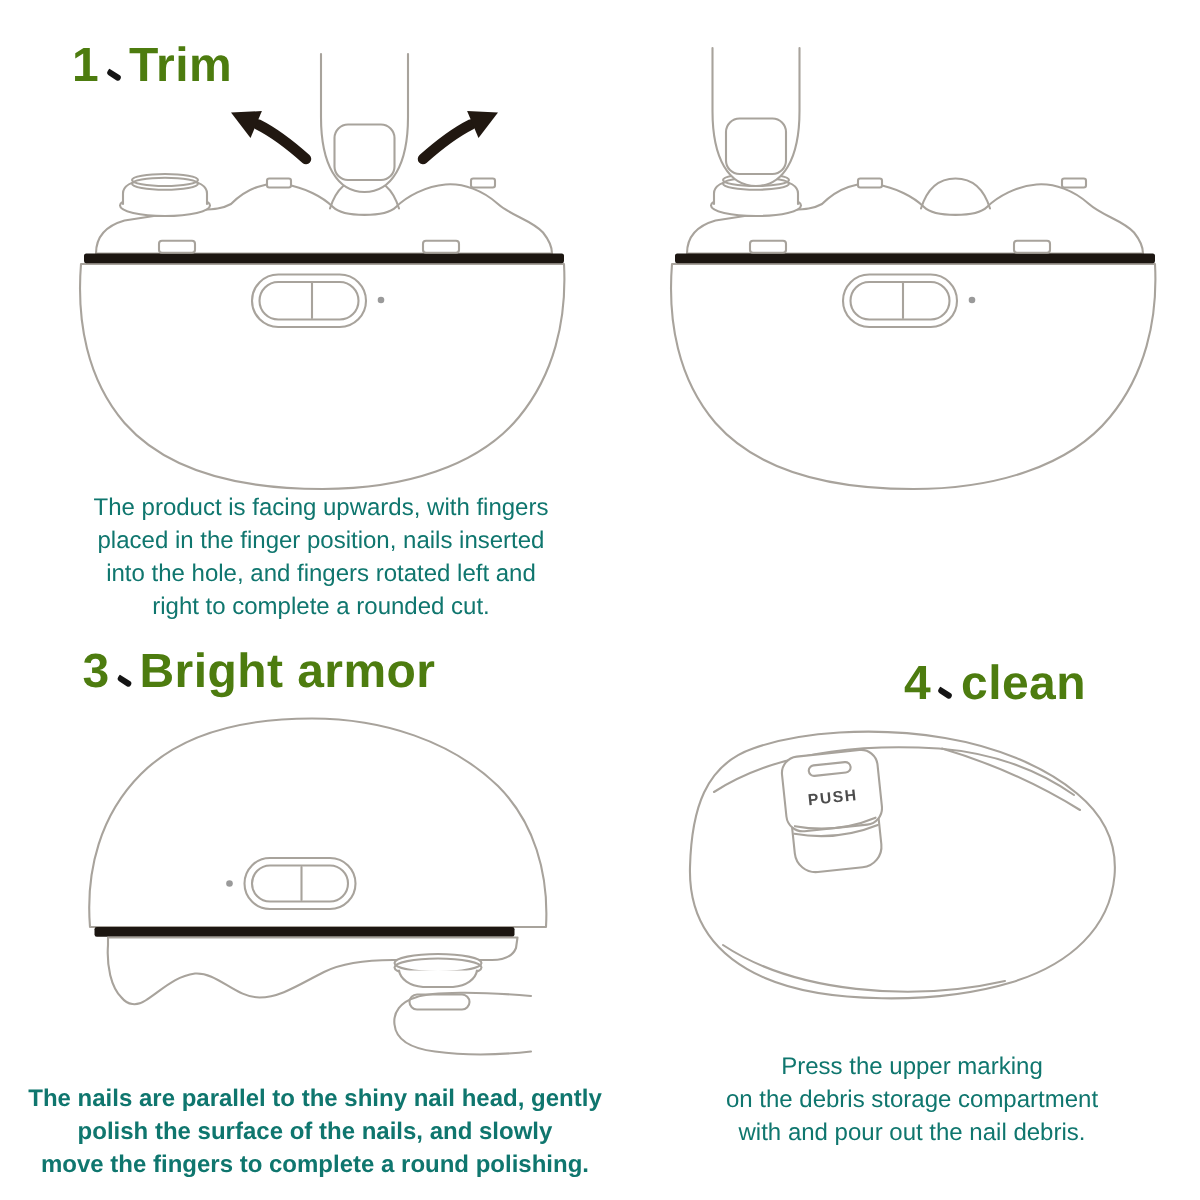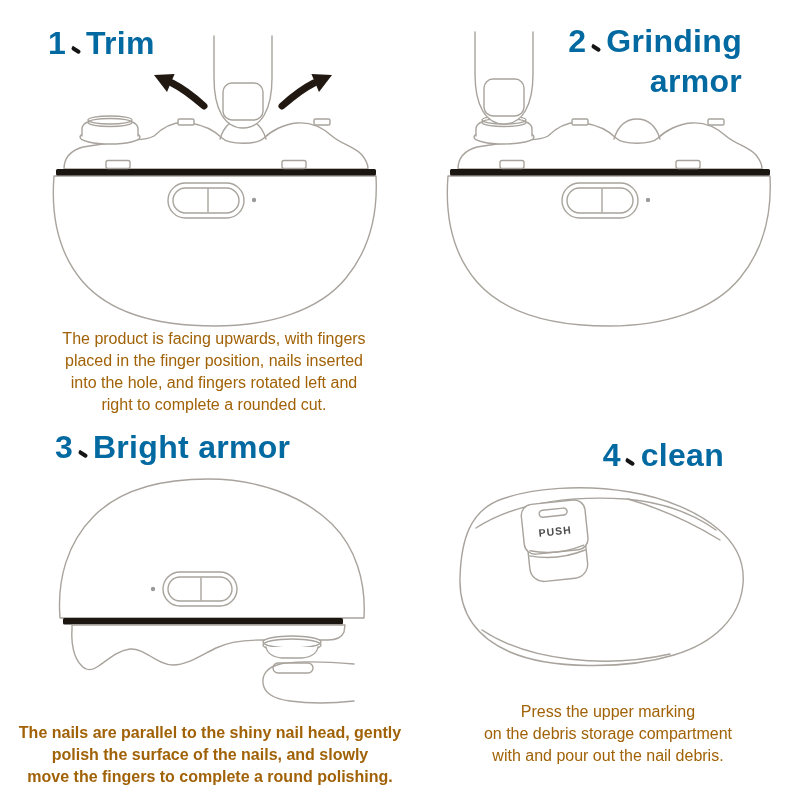--- a/index.html
+++ b/index.html
@@ -8,7 +8,7 @@
     font-family:"Liberation Sans","DejaVu Sans",sans-serif;color:#1c1c1c;
   }
   .title{
-    position:absolute;font-size:32px;font-weight:700;color:#0369a1;
+    position:absolute;font-size:32px;font-weight:700;color:#4d7c0f;
     letter-spacing:.3px;line-height:1.24;white-space:pre-line;
   }
   .title-text{white-space:pre-line;}

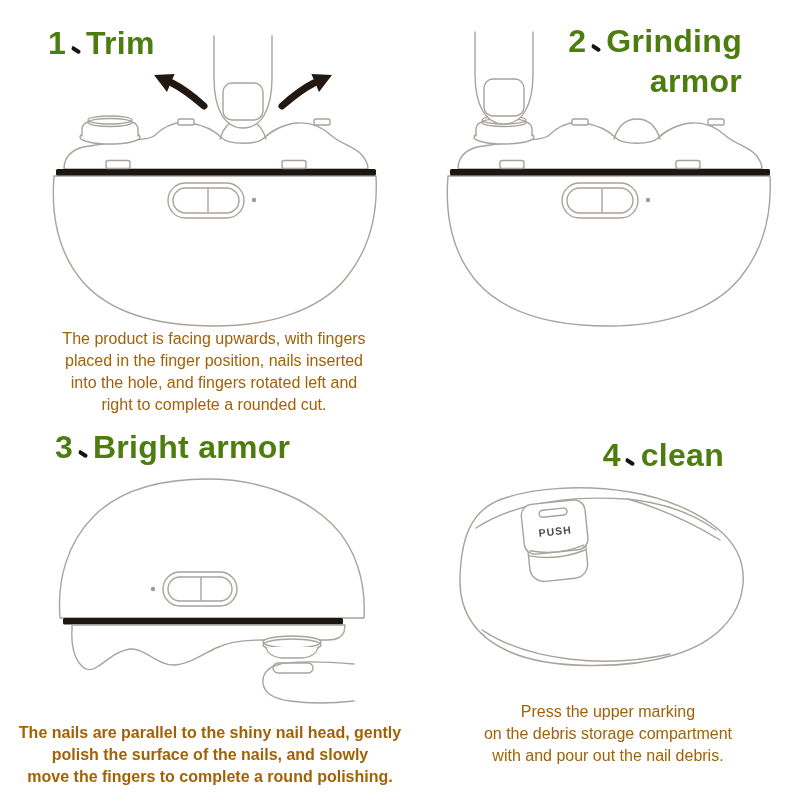--- a/index.html
+++ b/index.html
@@ -99,8 +99,6 @@
 into the hole, and fingers rotated left and
 right to complete a rounded cut.</div>
 
-  <div class="title t2"><span>2</span><span class="cjk-comma"></span><span class="title-text">Grinding
-armor</span></div>
 
   <svg class="art a2" width="360" height="302" viewBox="0 0 360 302">
     <g>

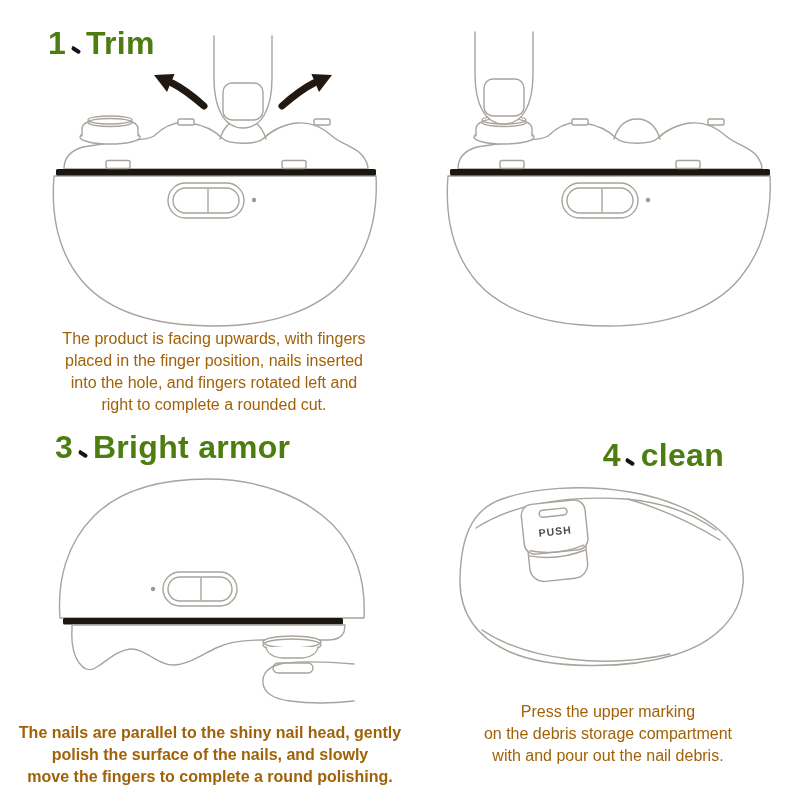--- a/index.html
+++ b/index.html
@@ -24,7 +24,7 @@
   }
   .desc{
     position:absolute;font-size:16px;line-height:22px;text-align:center;
-    white-space:pre-line;color:#a16207;
+    white-space:pre-line;color:#0f766e;
   }
   .d1{left:18px;top:328px;width:392px;}
   .d2{left:420px;top:328px;width:372px;}

